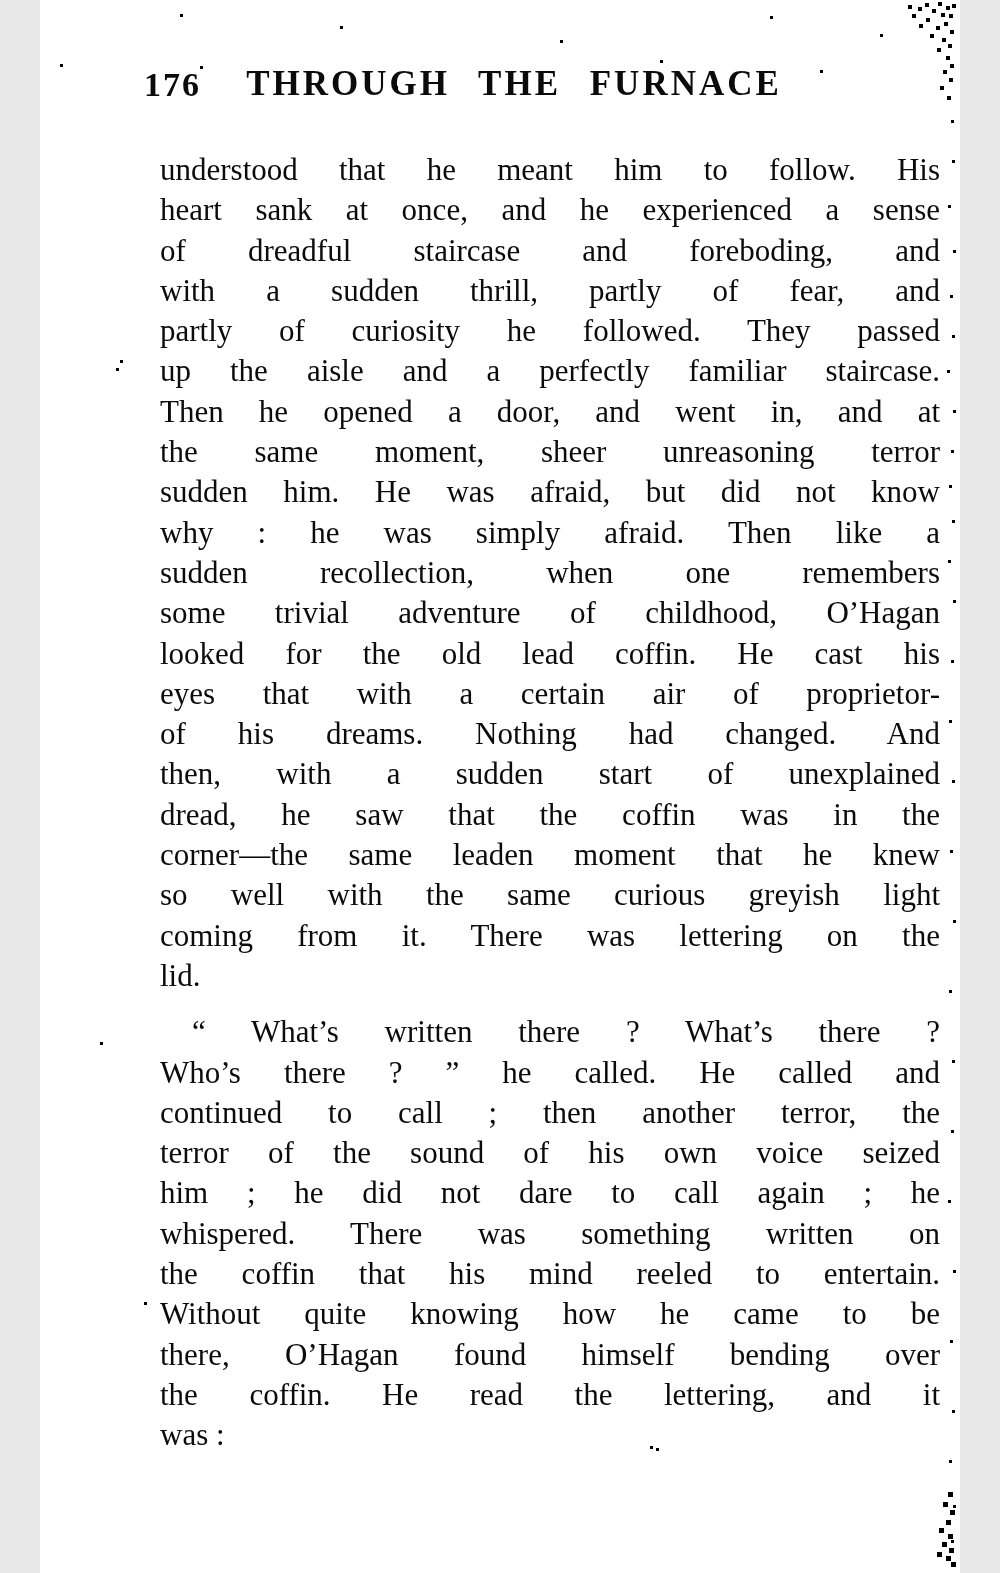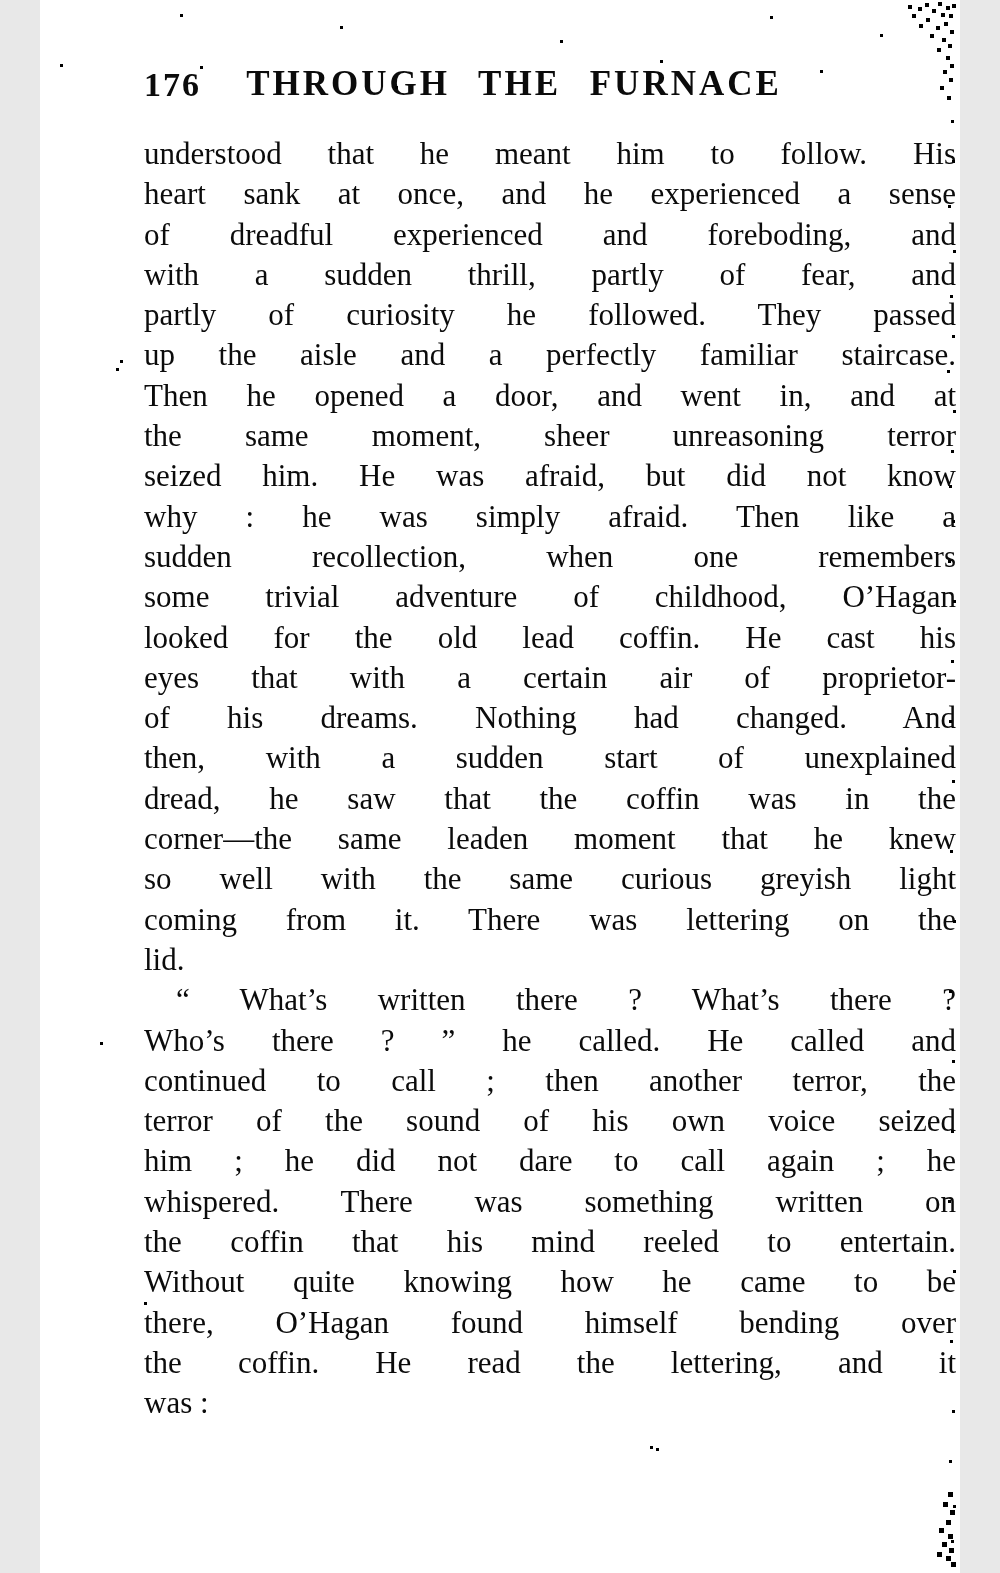--- a/index.html
+++ b/index.html
@@ -51,7 +51,7 @@
     line-height: 40.3px;
     font-weight: normal;
   }
-  .para { margin: 0; }
+  .para { margin: 16px; }
   .line {
     text-align: justify;
     text-align-last: justify;

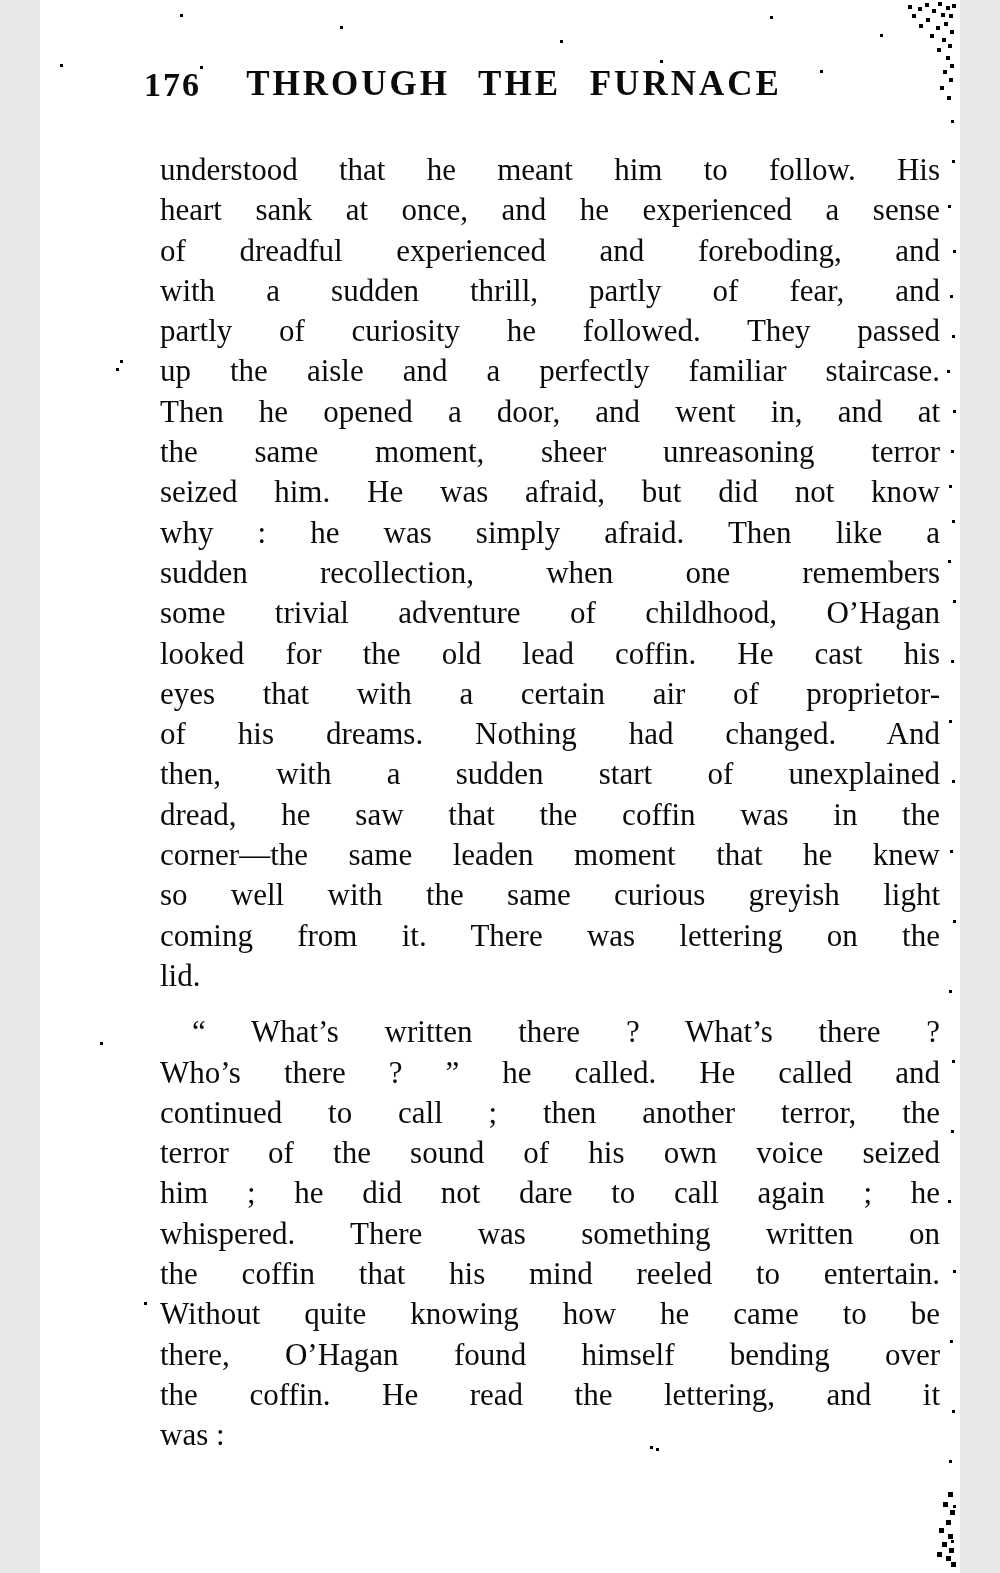--- a/index.html
+++ b/index.html
@@ -115,7 +115,7 @@
       <div class="para">
         <div class="line">understood that he meant him to follow.  His</div>
         <div class="line">heart sank at once, and he experienced a sense</div>
-        <div class="line">of dreadful experienced and foreboding, and</div>
+        <div class="line">of dreadful staircase and foreboding, and</div>
         <div class="line">with a sudden thrill, partly of fear, and</div>
         <div class="line">partly of curiosity he followed.  They passed</div>
         <div class="line">up the aisle and a perfectly familiar staircase.</div>

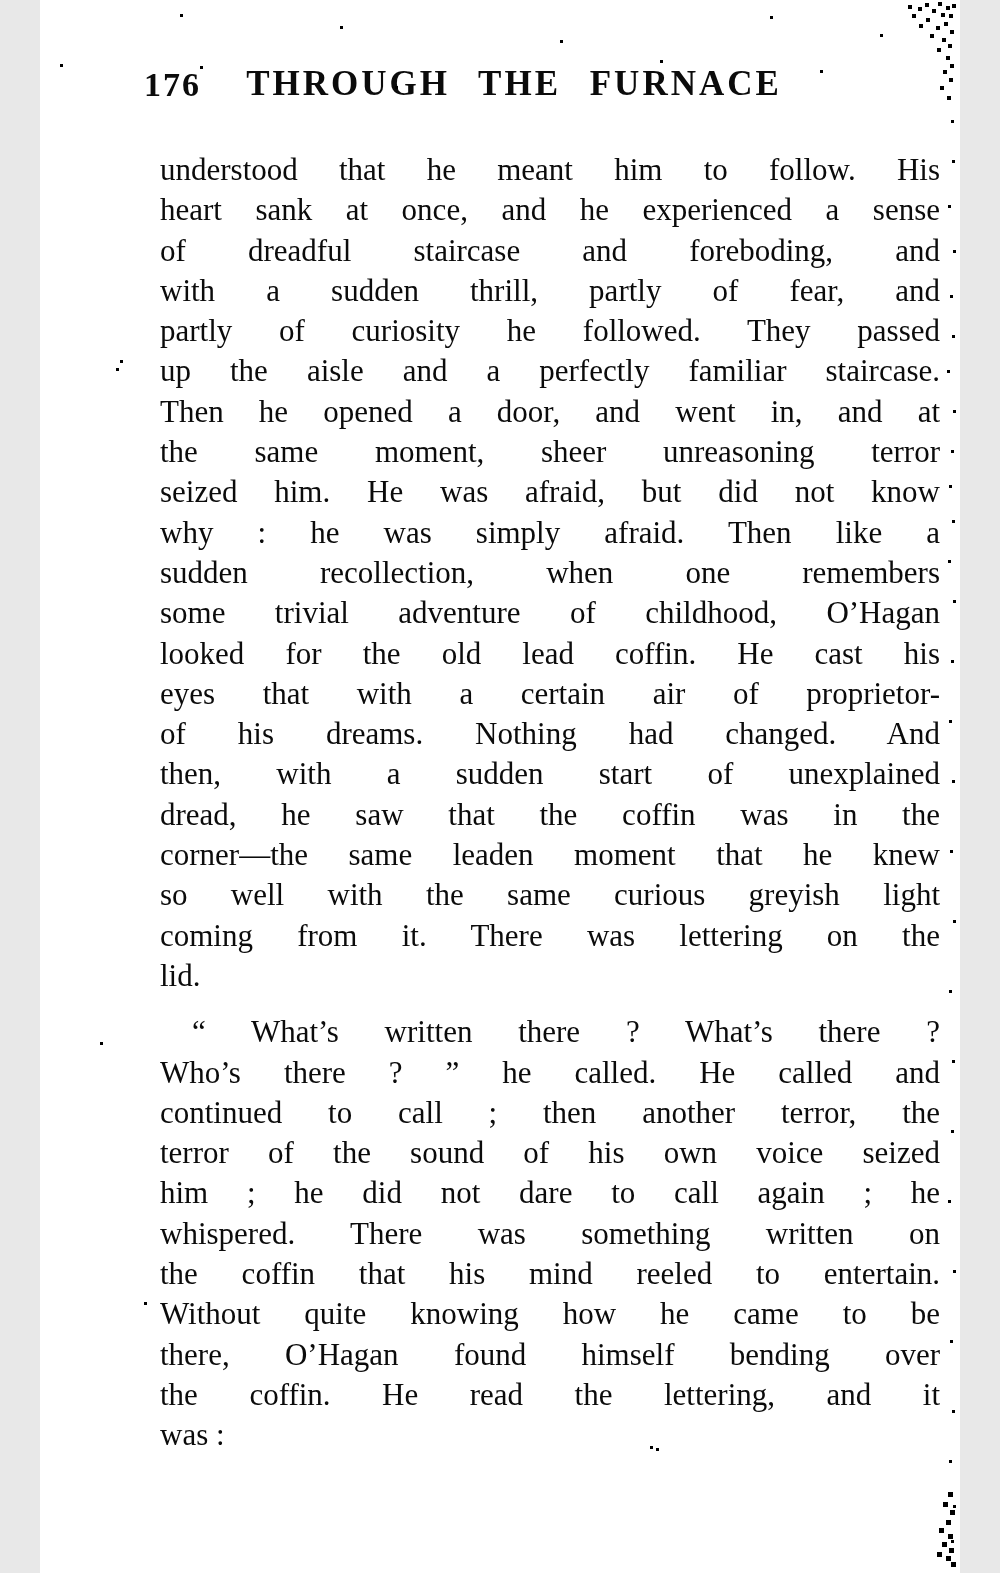--- a/index.html
+++ b/index.html
@@ -121,7 +121,7 @@
         <div class="line">up the aisle and a perfectly familiar staircase.</div>
         <div class="line">Then he opened a door, and went in, and at</div>
         <div class="line">the same moment, sheer unreasoning terror</div>
-        <div class="line">seized him.  He was afraid, but did not know</div>
+        <div class="line">sudden him.  He was afraid, but did not know</div>
         <div class="line">why : he was simply afraid.  Then like a</div>
         <div class="line">sudden recollection, when one remembers</div>
         <div class="line">some trivial adventure of childhood, O’Hagan</div>

